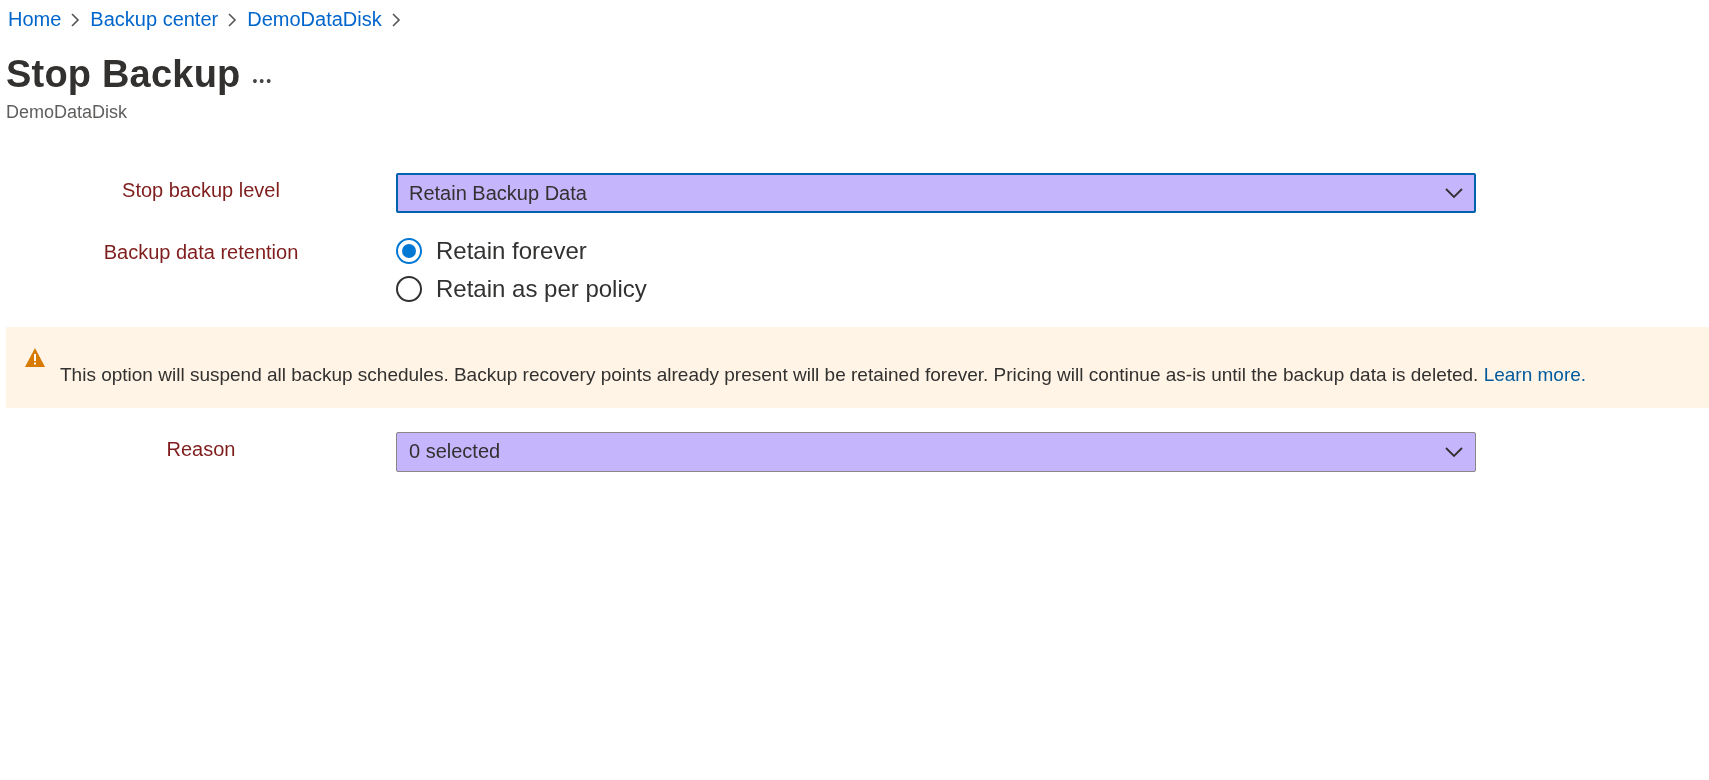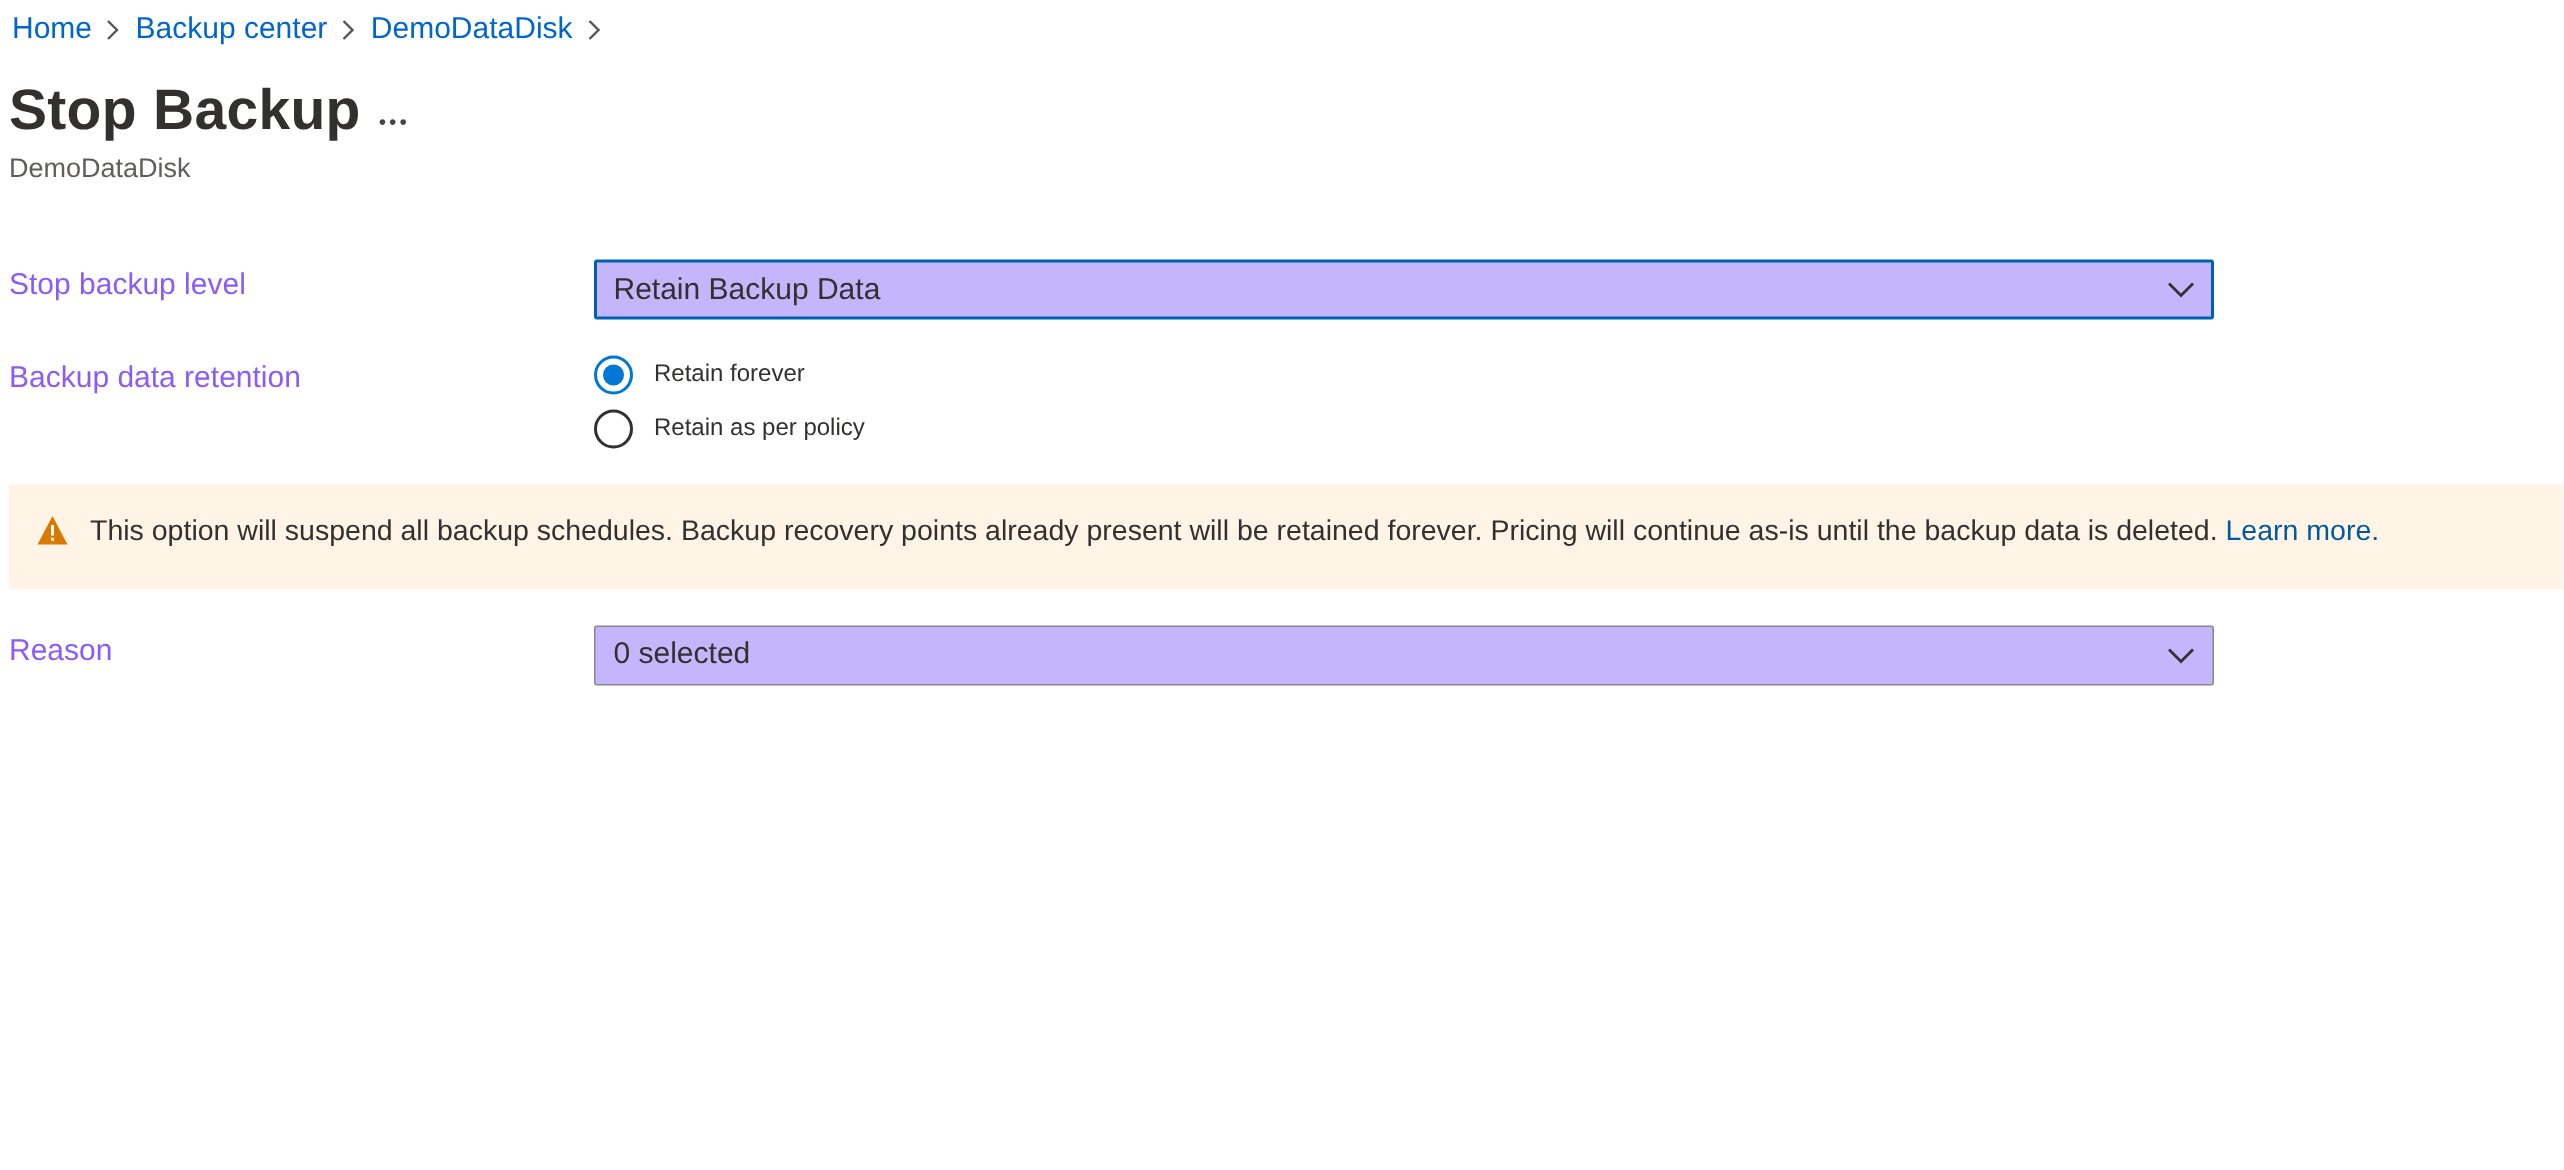--- a/index.html
+++ b/index.html
@@ -85,7 +85,8 @@
     width: 390px;
     padding-top: 6px;
     font-size: 20px;
-    color: #8b5cf6;
+    color: #7f1d1d;
+    text-align: center;
   }
   .form-control {
     flex: 0 0 1080px;

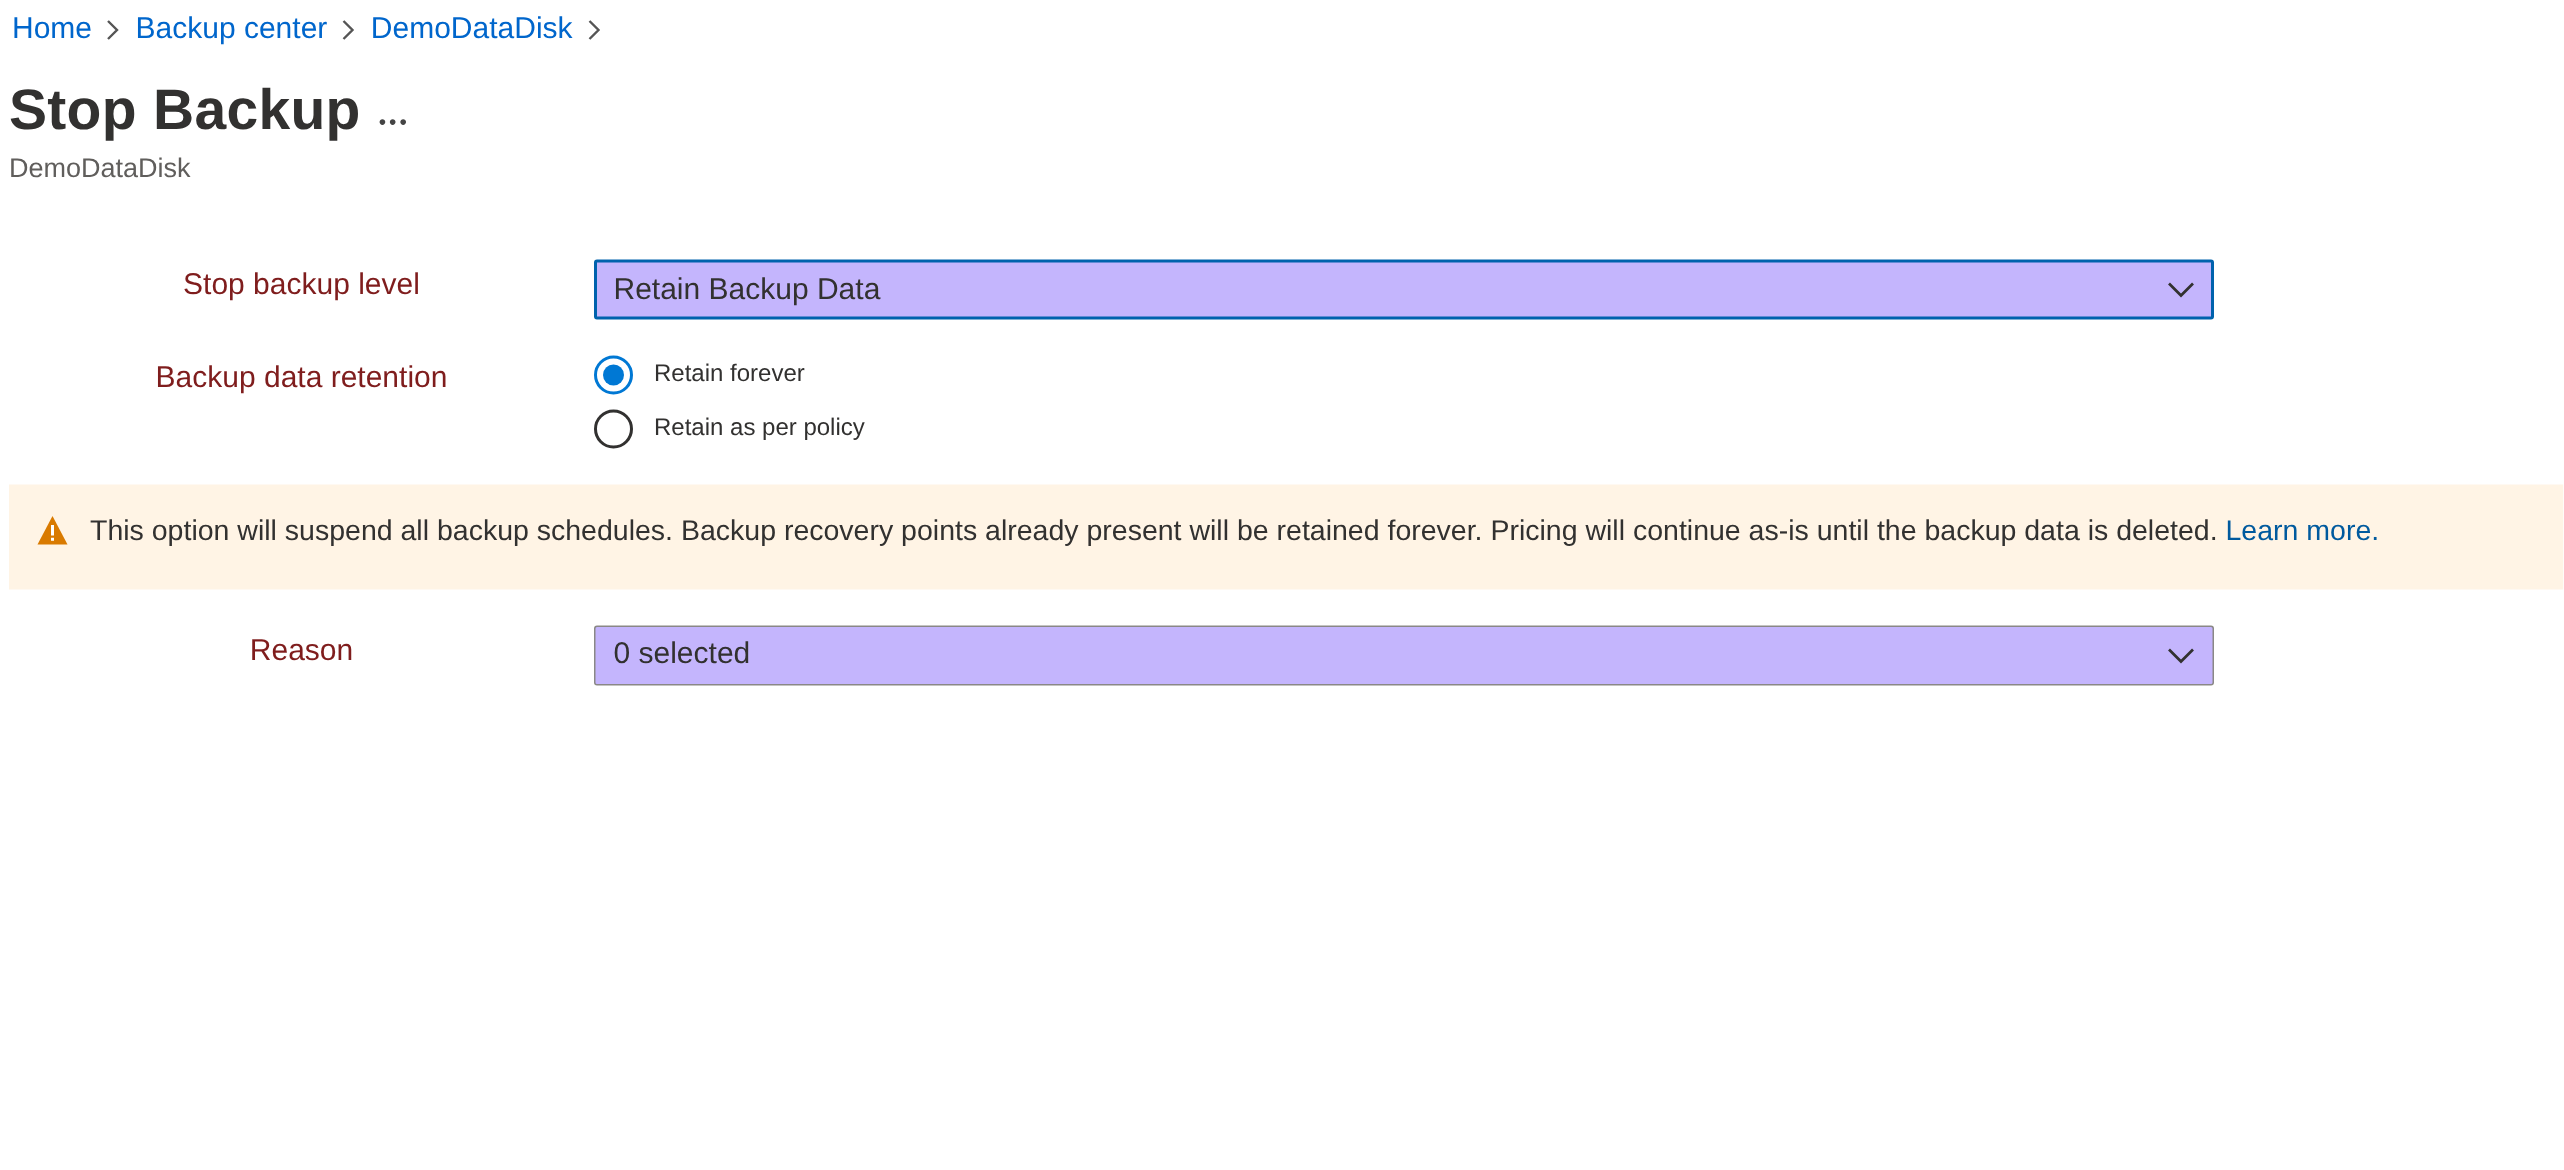--- a/index.html
+++ b/index.html
@@ -150,7 +150,7 @@
     background: var(--azure-blue);
   }
   .radio-label {
-    font-size: 16px;
+    font-size: 24px;
   }
 
   

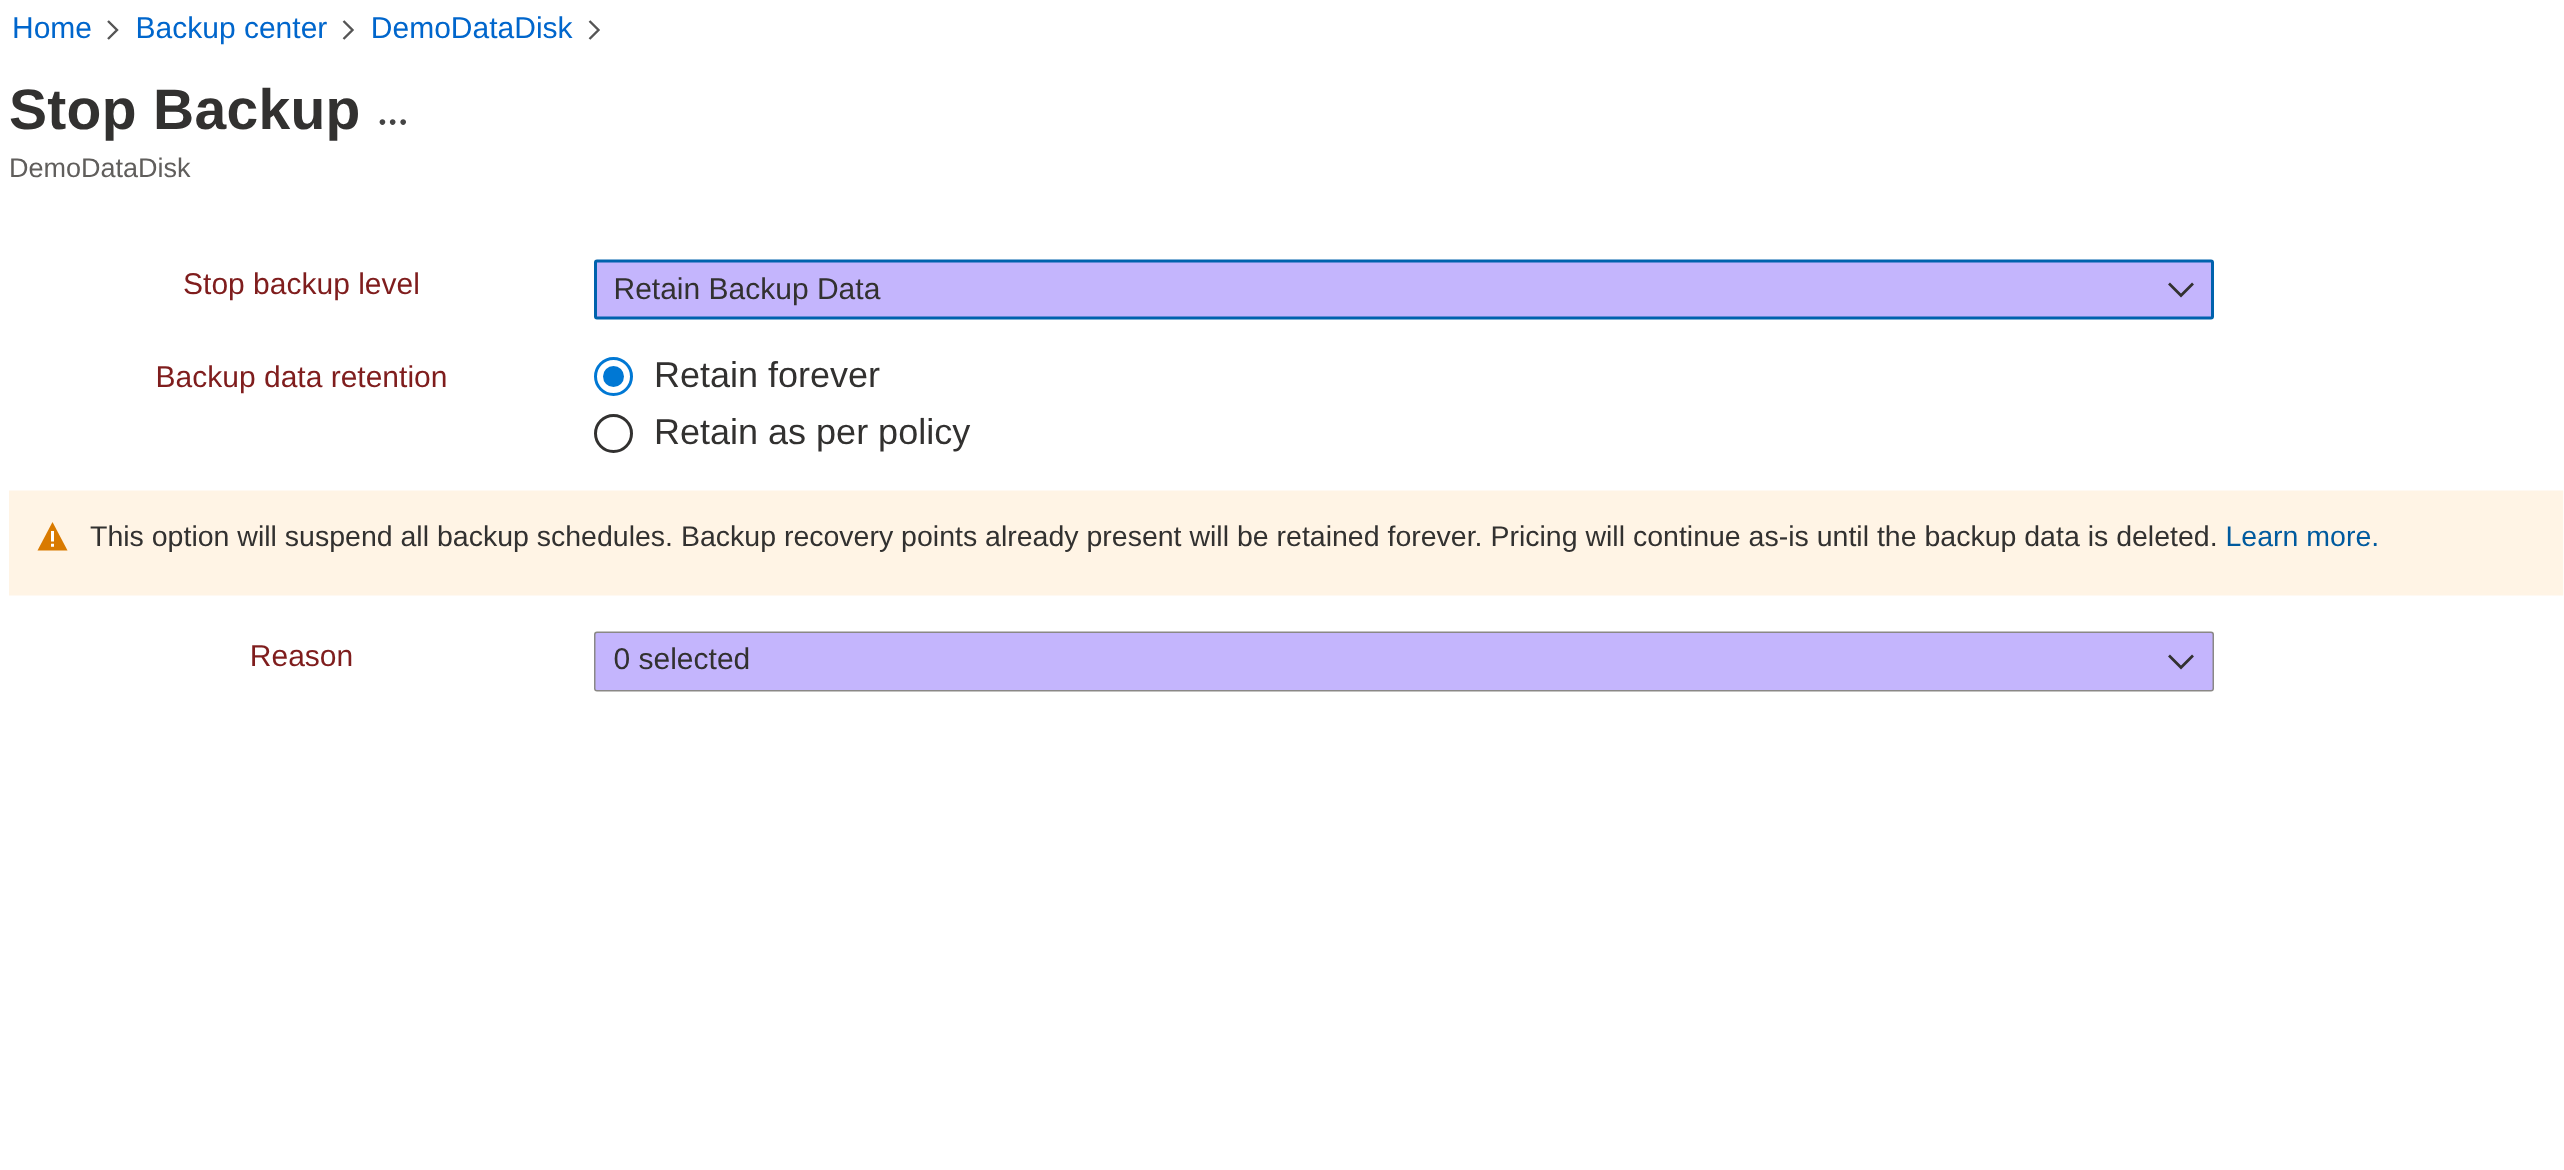--- a/index.html
+++ b/index.html
@@ -171,6 +171,7 @@
   }
   .banner-text {
     flex: 1;
+    margin-top: 16px;
   }
   .banner a { color: #005a9e; text-decoration: none; }
 

